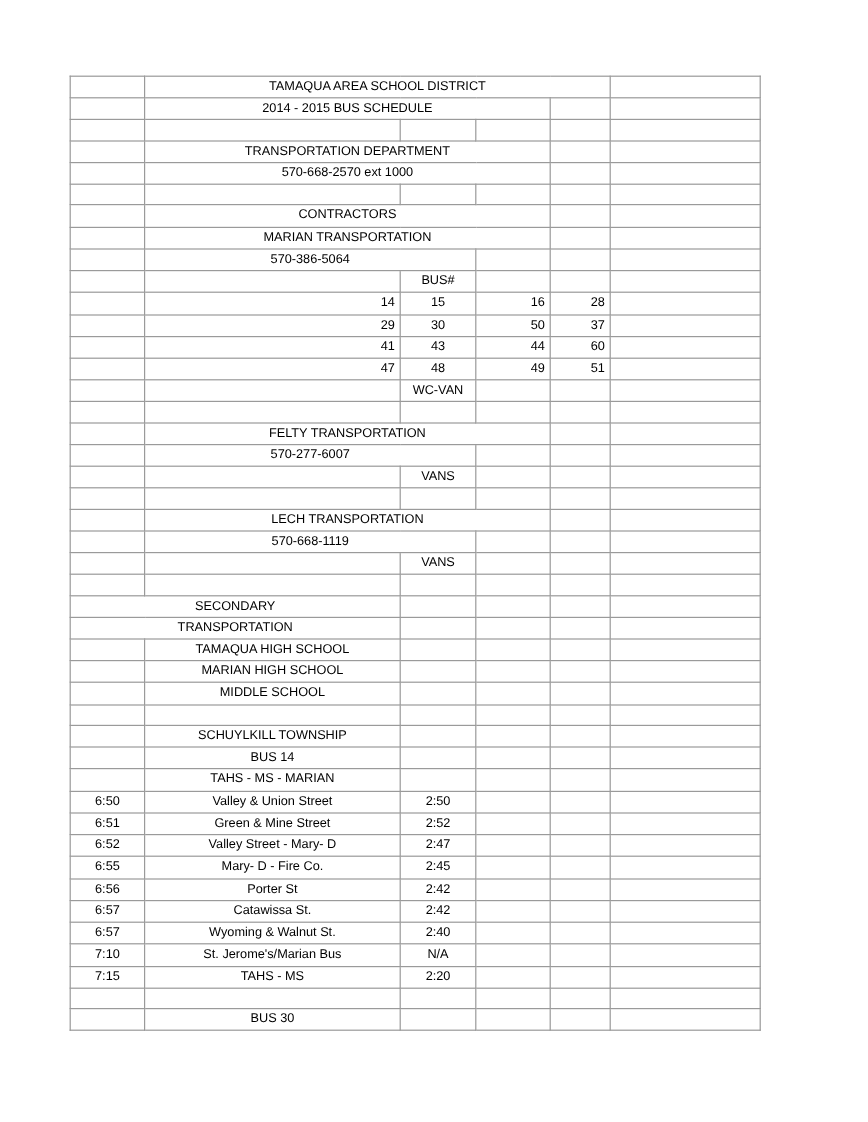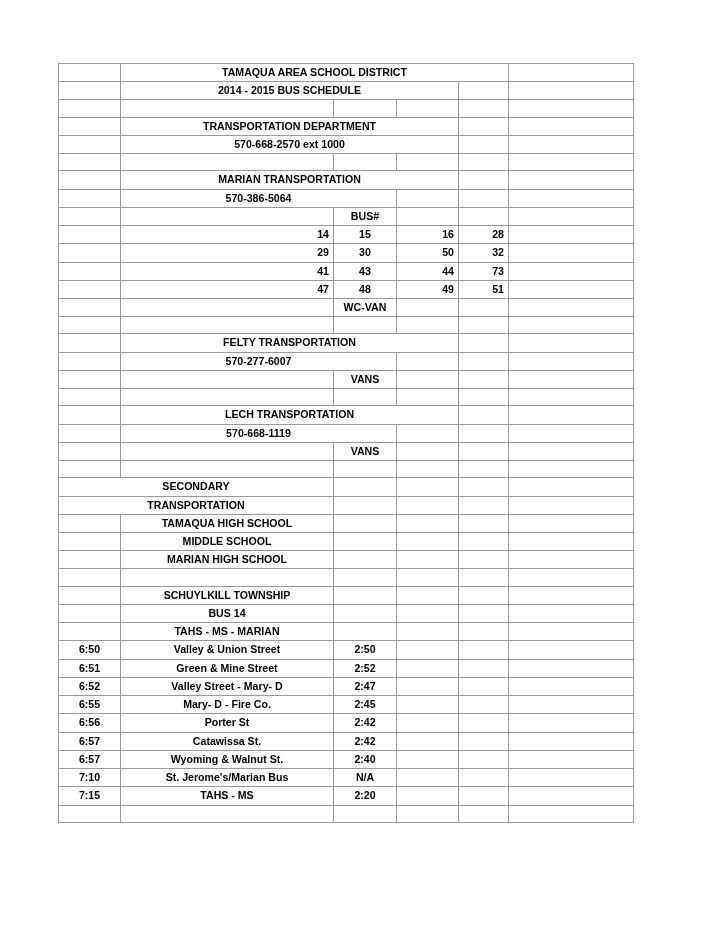--- a/index.html
+++ b/index.html
@@ -28,7 +28,6 @@
     border-right: 1.6px solid #2b2b2b;
     border-top: 1.6px solid #2b2b2b;
     border-bottom: 1.6px solid #2b2b2b;
-    font-weight: bold;
   }
   table.sheet td {
     border: 1px solid #9a9a9a;

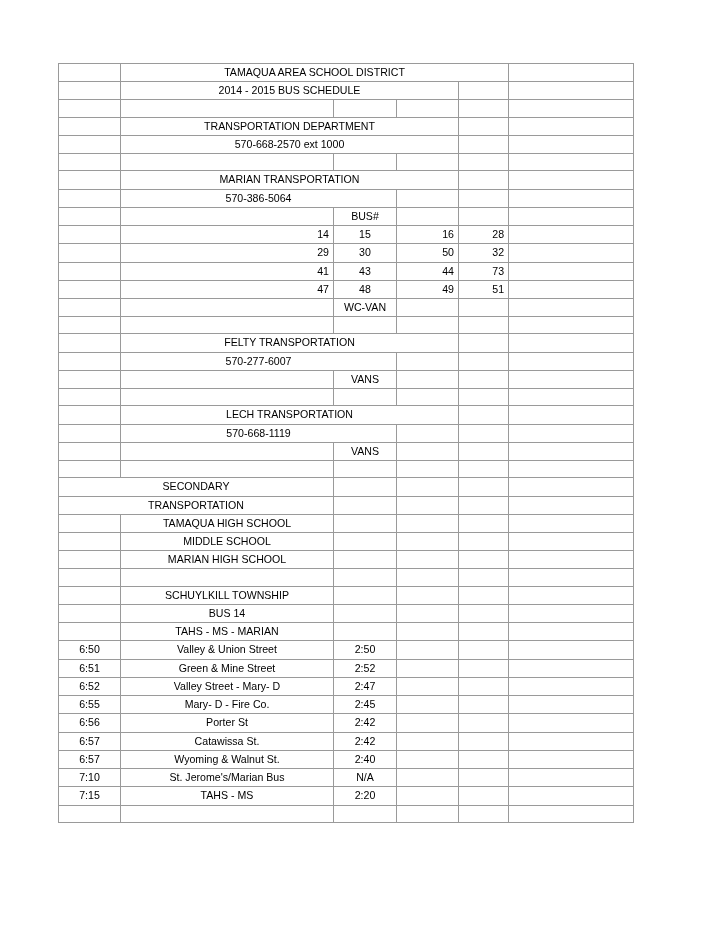--- a/index.html
+++ b/index.html
@@ -106,6 +106,12 @@
       <td class="blank"></td>
     </tr>
 
+    <tr>
+      <td class="blank"></td>
+      <td class="c" colspan="3">CONTRACTORS</td>
+      <td class="blank"></td>
+      <td class="blank"></td>
+    </tr>
 
     <tr>
       <td class="blank"></td>

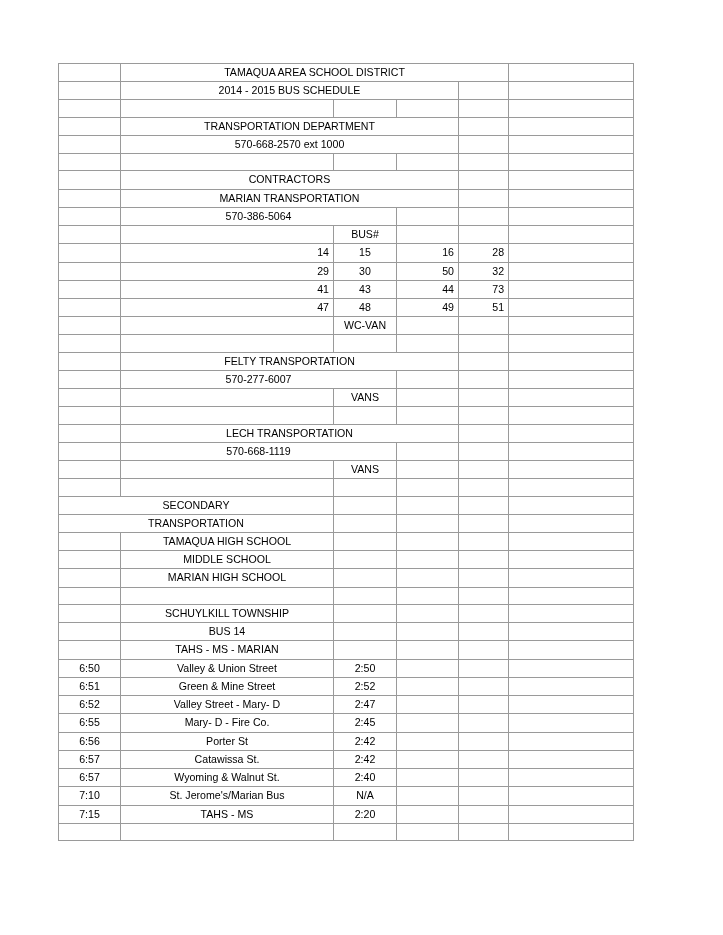--- a/index.html
+++ b/index.html
@@ -150,7 +150,7 @@
       <td class="r">29</td>
       <td class="c">30</td>
       <td class="r">50</td>
-      <td class="r">32</td>
+      <td class="r">37</td>
       <td class="blank"></td>
     </tr>
     <tr>

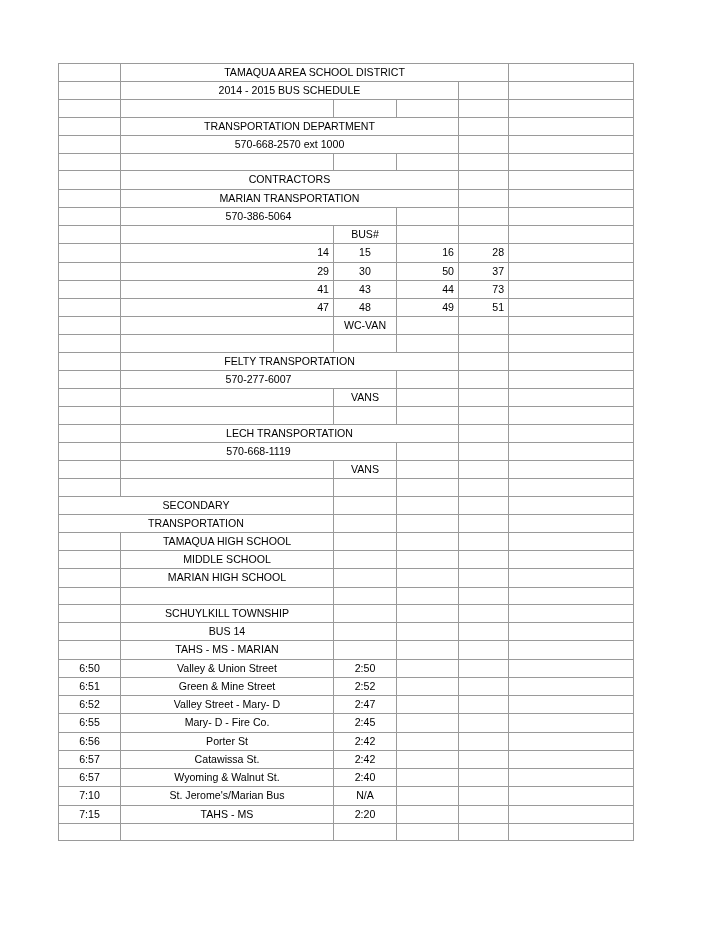--- a/index.html
+++ b/index.html
@@ -158,7 +158,7 @@
       <td class="r">41</td>
       <td class="c">43</td>
       <td class="r">44</td>
-      <td class="r">73</td>
+      <td class="r">60</td>
       <td class="blank"></td>
     </tr>
     <tr>

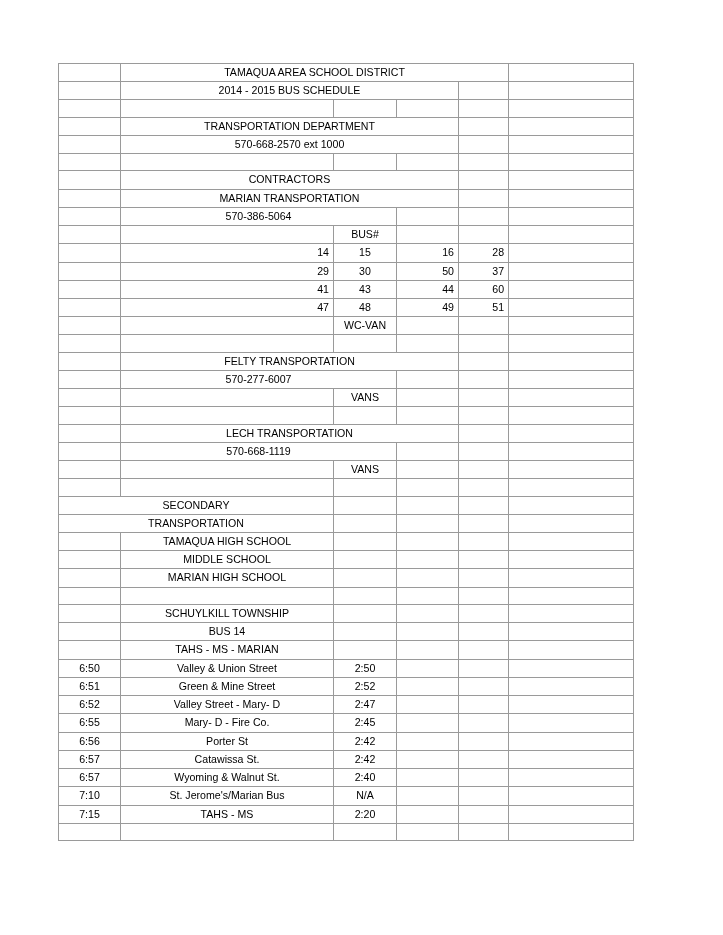--- a/index.html
+++ b/index.html
@@ -280,15 +280,15 @@
     </tr>
     <tr>
       <td class="blank"></td>
+      <td class="l">MARIAN HIGH SCHOOL</td>
+      <td class="blank"></td>
+      <td class="blank"></td>
+      <td class="blank"></td>
+      <td class="blank"></td>
+    </tr>
+    <tr>
+      <td class="blank"></td>
       <td class="l">MIDDLE SCHOOL</td>
-      <td class="blank"></td>
-      <td class="blank"></td>
-      <td class="blank"></td>
-      <td class="blank"></td>
-    </tr>
-    <tr>
-      <td class="blank"></td>
-      <td class="l">MARIAN HIGH SCHOOL</td>
       <td class="blank"></td>
       <td class="blank"></td>
       <td class="blank"></td>

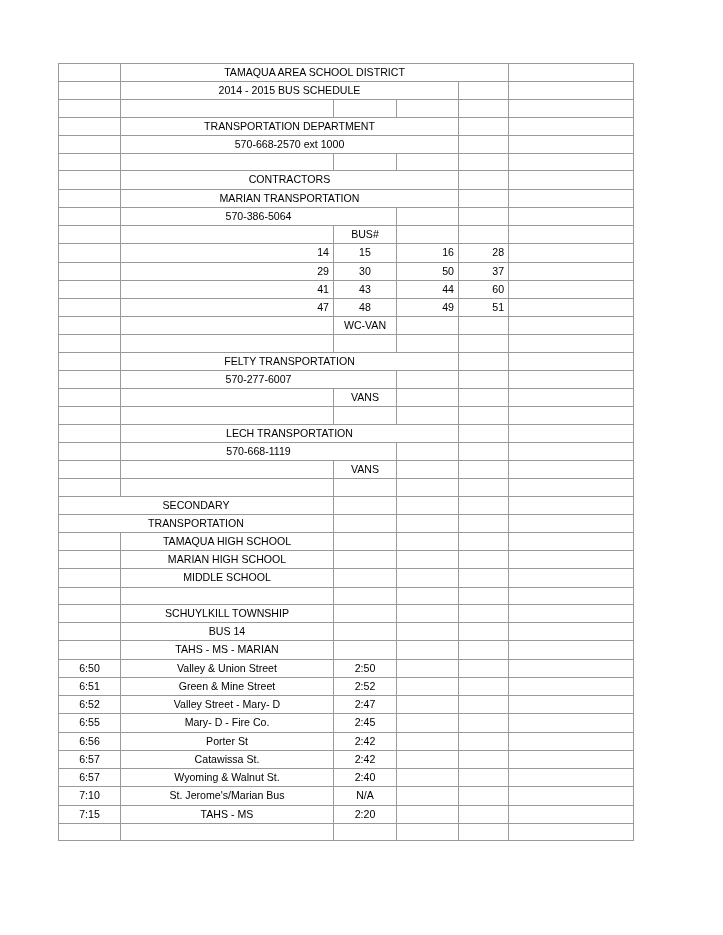--- a/index.html
+++ b/index.html
@@ -415,6 +415,14 @@
     </tr>
 
 
+    <tr>
+      <td class="blank"></td>
+      <td class="c">BUS 30</td>
+      <td class="blank"></td>
+      <td class="blank"></td>
+      <td class="blank"></td>
+      <td class="blank"></td>
+    </tr>
 
   </tbody>
 </table>

